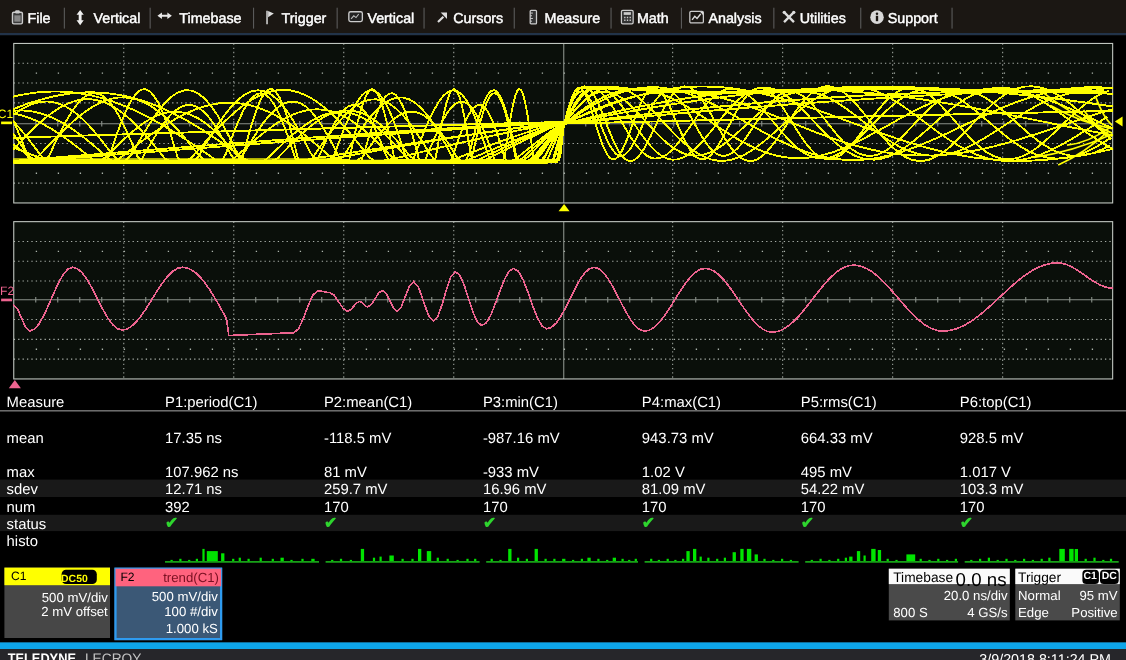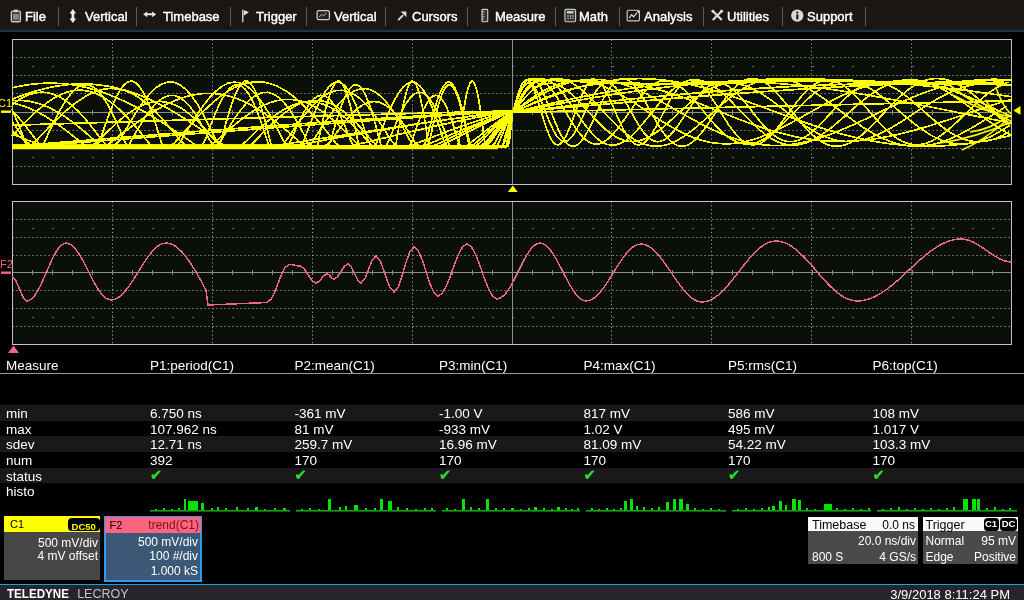--- a/index.html
+++ b/index.html
@@ -335,6 +335,15 @@
       <span class="tc" style="left:872.5px">P6:top(C1)</span>
     </div>
 <div style="position:absolute;left:0;top:372.9px;width:1024px;height:1px;background:#9a9a9a"></div>
+<div class="trow" style="top:389.5px;height:15.6px;background:#000">
+      <span class="tc" style="left:6px">mean</span>
+      <span class="tc" style="left:150px">17.35 ns</span>
+      <span class="tc" style="left:294.5px">-118.5 mV</span>
+      <span class="tc" style="left:439px">-987.16 mV</span>
+      <span class="tc" style="left:583.5px">943.73 mV</span>
+      <span class="tc" style="left:728px">664.33 mV</span>
+      <span class="tc" style="left:872.5px">928.5 mV</span>
+    </div>
 <div class="trow" style="top:405.1px;height:15.6px;background:#191919">
       <span class="tc" style="left:6px">min</span>
       <span class="tc" style="left:150px">6.750 ns</span>

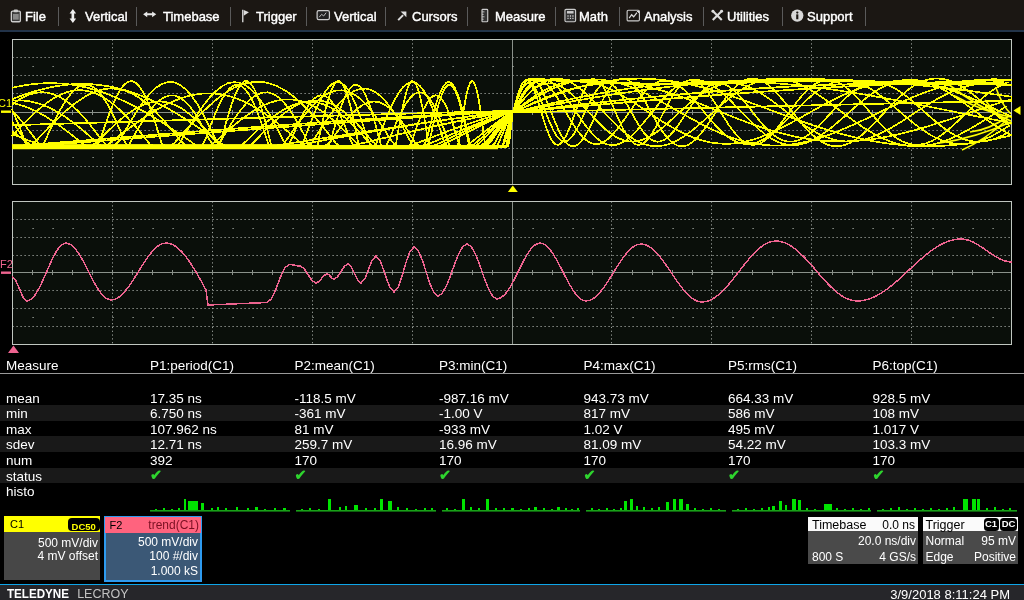--- a/index.html
+++ b/index.html
@@ -344,15 +344,6 @@
       <span class="tc" style="left:728px">664.33 mV</span>
       <span class="tc" style="left:872.5px">928.5 mV</span>
     </div>
-<div class="trow" style="top:405.1px;height:15.6px;background:#191919">
-      <span class="tc" style="left:6px">min</span>
-      <span class="tc" style="left:150px">6.750 ns</span>
-      <span class="tc" style="left:294.5px">-361 mV</span>
-      <span class="tc" style="left:439px">-1.00 V</span>
-      <span class="tc" style="left:583.5px">817 mV</span>
-      <span class="tc" style="left:728px">586 mV</span>
-      <span class="tc" style="left:872.5px">108 mV</span>
-    </div>
 <div class="trow" style="top:420.7px;height:15.6px;background:#000">
       <span class="tc" style="left:6px">max</span>
       <span class="tc" style="left:150px">107.962 ns</span>

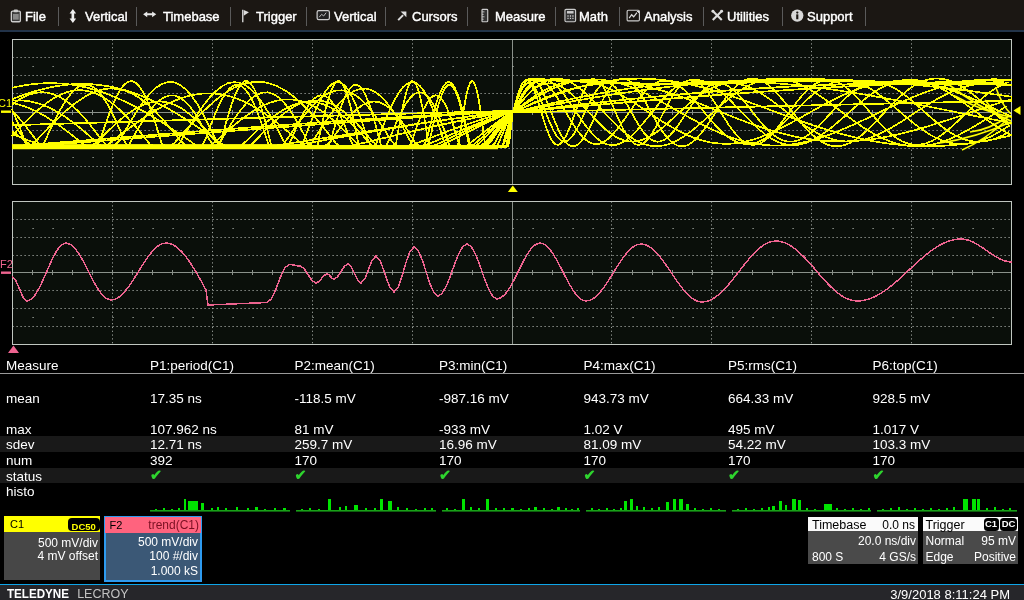--- a/index.html
+++ b/index.html
@@ -386,7 +386,7 @@
 <div style="position:absolute;left:3.5px;top:516px;width:96.5px;height:64.3px;background:#474747">
 <div style="position:absolute;left:0;top:0;width:100%;height:16.2px;background:#ffff00">
 <span style="position:absolute;left:6.5px;top:2px;color:#000;font-size:11px">C1</span>
-<div style="position:absolute;right:0;top:2px;background:#000;border-radius:4px;width:32.5px;height:13px;line-height:13px;text-align:center"><span style="color:#ffff00;font-size:9.5px;font-weight:bold">DC50</span></div>
+<div style="position:absolute;right:12px;top:2px;background:#000;border-radius:4px;width:32.5px;height:13px;line-height:13px;"><span style="color:#ffff00;font-size:9.5px;font-weight:bold">DC50</span></div>
 </div>
 <div class="pl" style="top:19.5px">500 mV/div</div>
 <div class="pl" style="top:33.4px">4 mV offset</div>

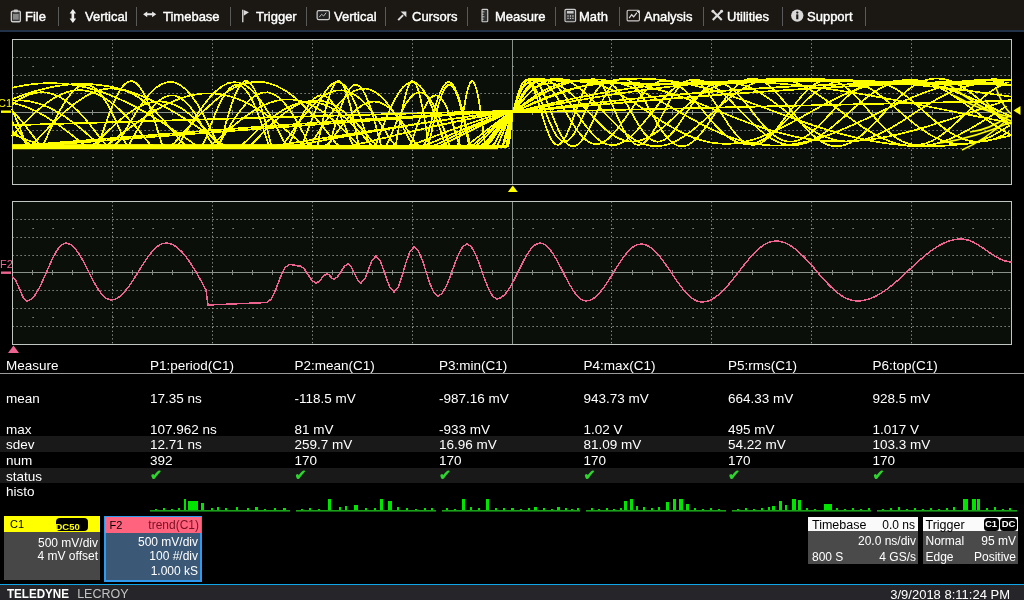--- a/index.html
+++ b/index.html
@@ -403,7 +403,7 @@
 <div style="position:absolute;left:808px;top:516.8px;width:110px;height:47.7px;background:#4a4a4a">
 <div style="position:absolute;left:0;top:0;width:100%;height:14.6px;background:#fafafa">
 <span style="position:absolute;left:4px;top:1px;color:#000;font-size:12.5px">Timebase</span>
-<span style="position:absolute;right:3px;top:1px;color:#000;font-size:12px">0.0 ns</span>
+<span style="position:absolute;right:3px;top:1px;color:#000;font-size:17px">0.0 ns</span>
 </div>
 <div class="pl" style="top:17.6px;right:2px">20.0 ns/div</div>
 <div class="pll" style="top:32.8px;left:4px">800 S</div>

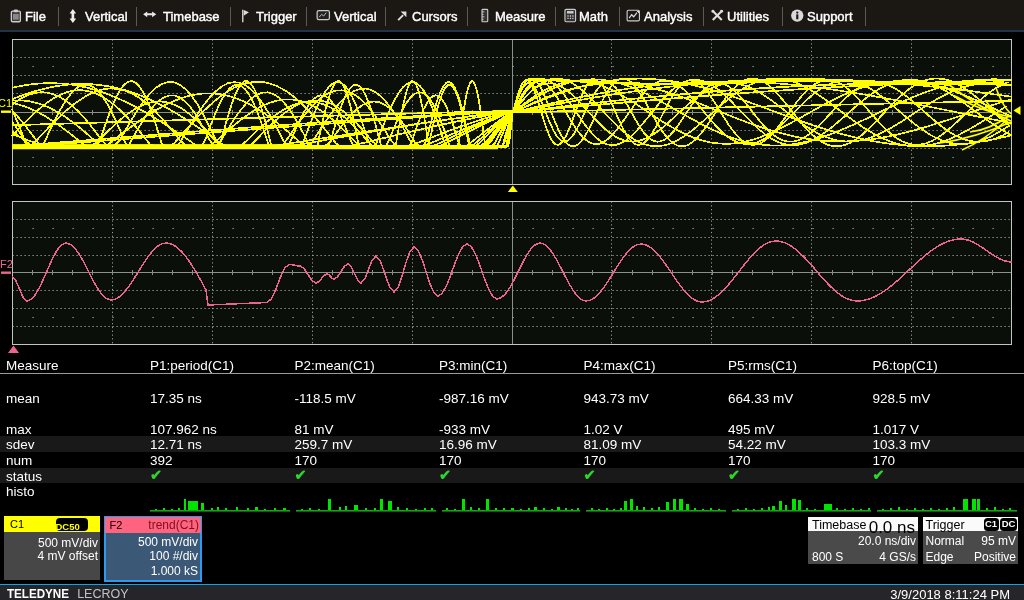--- a/index.html
+++ b/index.html
@@ -389,7 +389,7 @@
 <div style="position:absolute;right:12px;top:2px;background:#000;border-radius:4px;width:32.5px;height:13px;line-height:13px;"><span style="color:#ffff00;font-size:9.5px;font-weight:bold">DC50</span></div>
 </div>
 <div class="pl" style="top:19.5px">500 mV/div</div>
-<div class="pl" style="top:33.4px">4 mV offset</div>
+<div class="pl" style="top:33.4px">2 mV offset</div>
 </div>
 <div style="position:absolute;left:103.5px;top:515.8px;width:98.5px;height:66.5px;background:#3b5876;border:2px solid #2e9bf0">
 <div style="position:absolute;left:-1px;top:-1px;width:96.5px;height:16.2px;background:#ff637e">

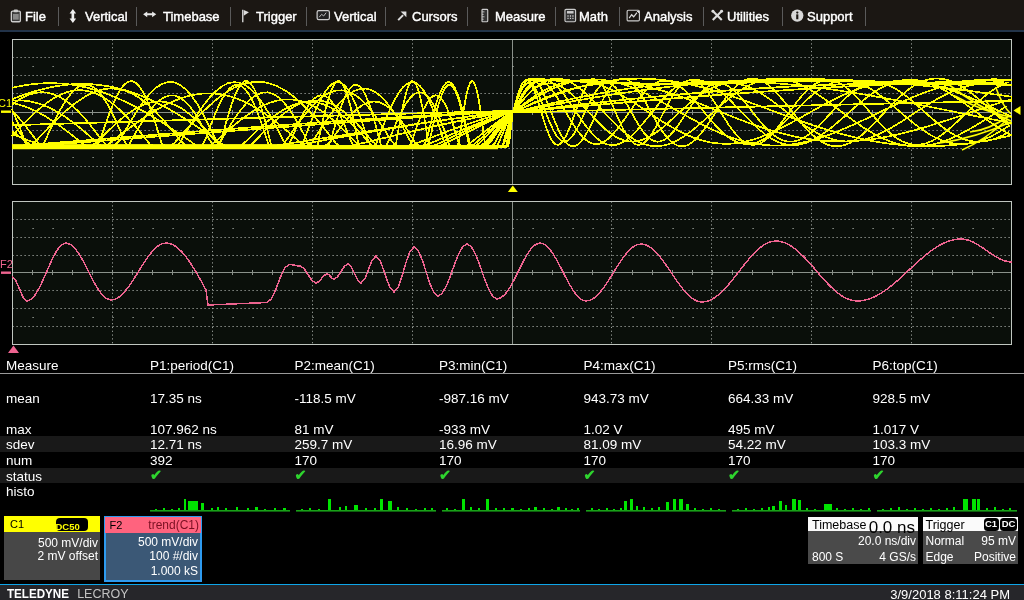--- a/index.html
+++ b/index.html
@@ -16,7 +16,7 @@
 .pl { position:absolute; right:2px; color:#fff; font-size:12px; white-space:nowrap; text-align:right; }
 .pll { position:absolute; color:#fff; font-size:12px; white-space:nowrap; }
 #botbar { position:absolute; left:0; top:584px; width:1024px; height:16px; background:#26262a;
-  border-top:1px solid #0ea5e9; }
+  border-top:6px solid #0ea5e9; }
 #logo { position:absolute; left:7px; top:2px; color:#fff; font-size:12.5px; font-weight:bold; }
 #logo b { display:inline-block; transform:scaleX(0.93); transform-origin:0 50%; font-weight:bold; }
 #logo .lc { font-weight:normal; color:#c3c3c3; }

